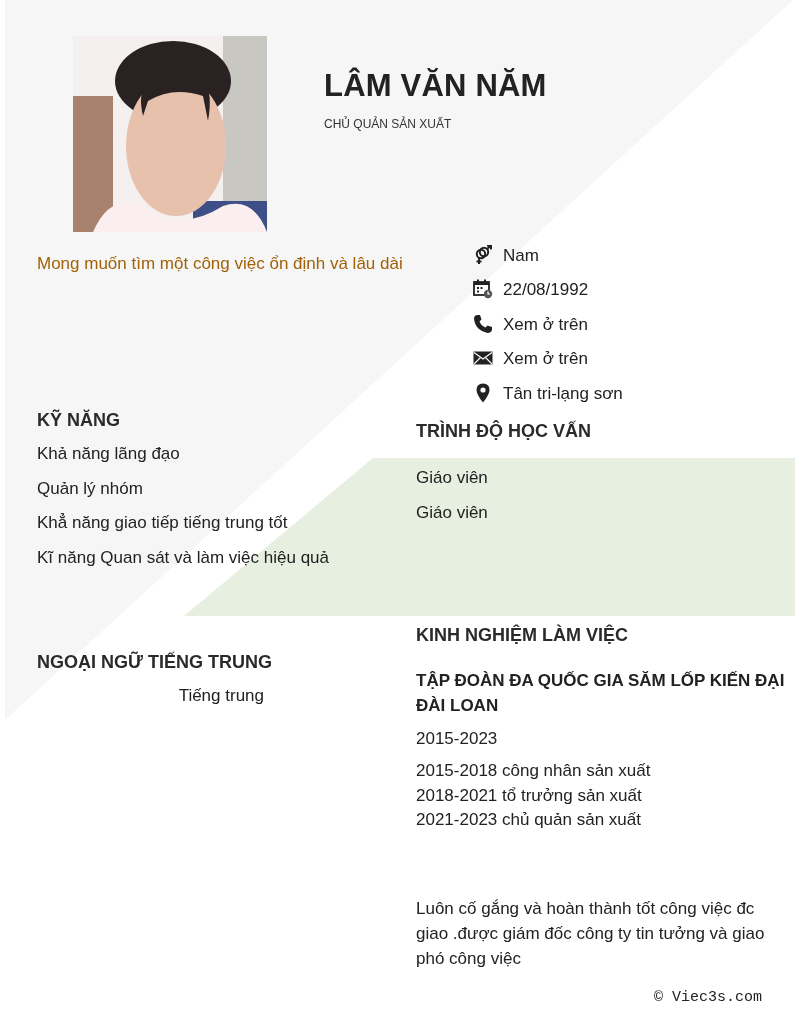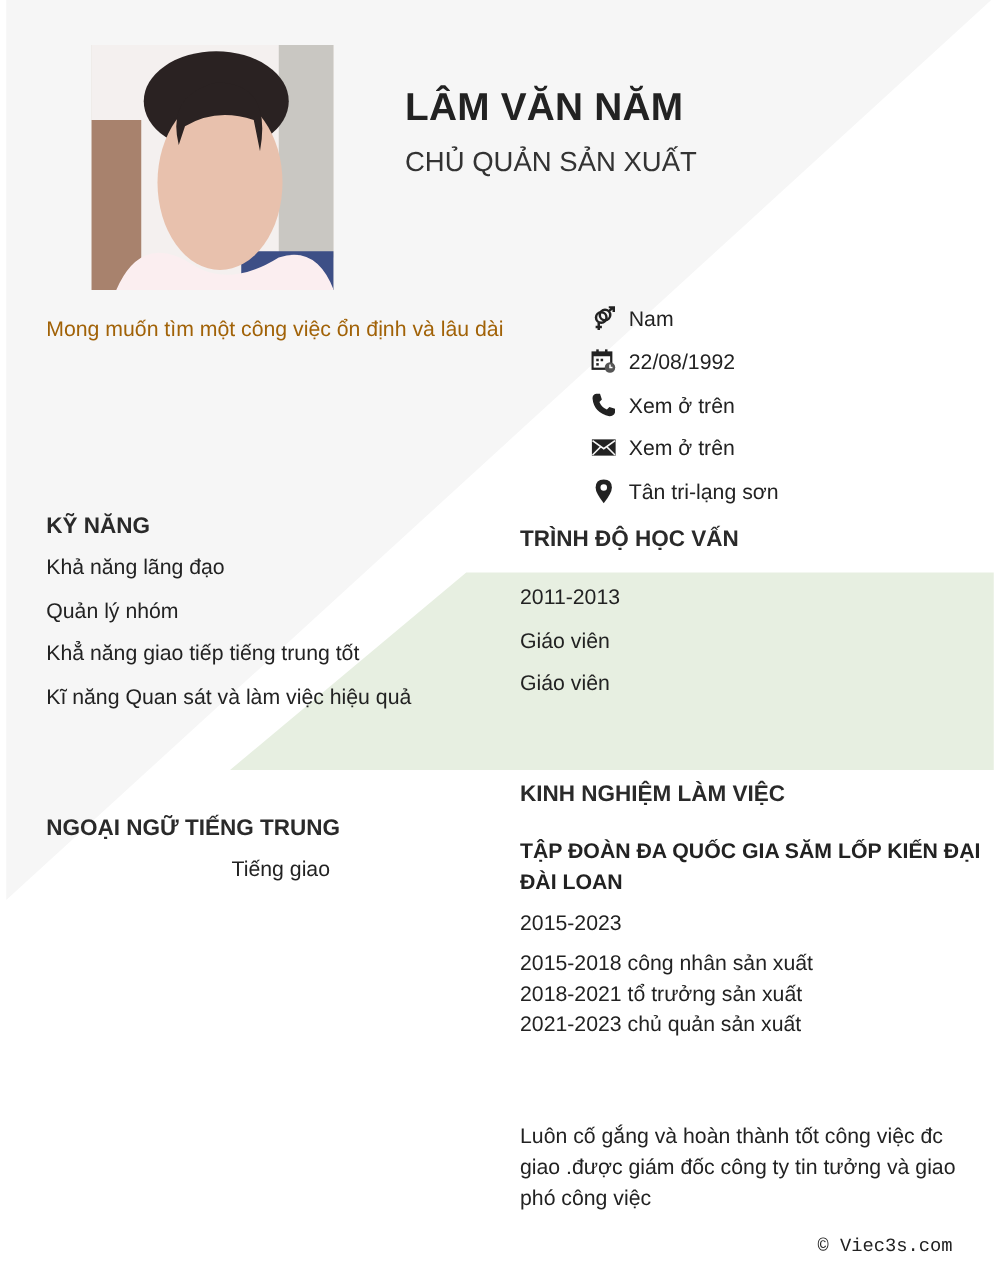--- a/index.html
+++ b/index.html
@@ -9,7 +9,7 @@
   .abs { position:absolute; z-index:1; }
   .photo { left:73px; top:36px; width:194px; height:196px; overflow:hidden; background:#e9e3e0; }
   .name { left:324px; top:68px; font-size:31px; font-weight:bold; color:#222; letter-spacing:0.2px; }
-  .job { left:324px; top:117px; font-size:22px; color:#333; }
+  .job { left:324px; top:117px; font-size:12px; color:#333; }
   .objective { left:37px; top:254px; font-size:17px; color:#a16207; }
   .contact { left:472px; top:231px; }
   .contact-row { display:flex; align-items:flex-end; height:34.6px; font-size:17px; color:#222; }

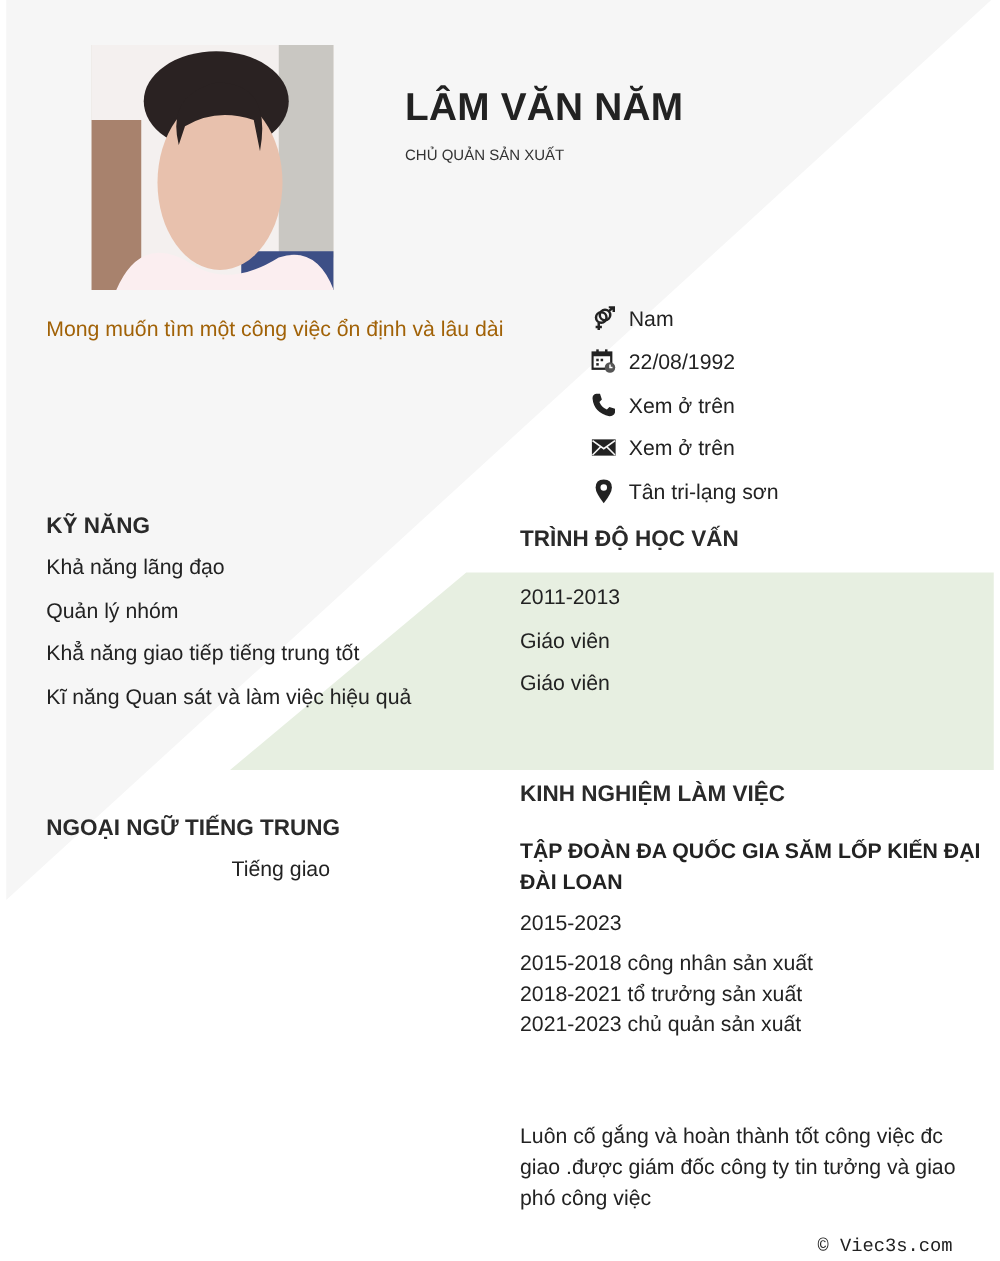--- a/index.html
+++ b/index.html
@@ -125,7 +125,6 @@
 
 <div class="abs sec-title edu-title">TRÌNH ĐỘ HỌC VẤN</div>
 <div class="abs edu">
-  <div class="line">2011-2013</div>
   <div class="line">Giáo viên</div>
   <div class="line">Giáo viên</div>
 </div>

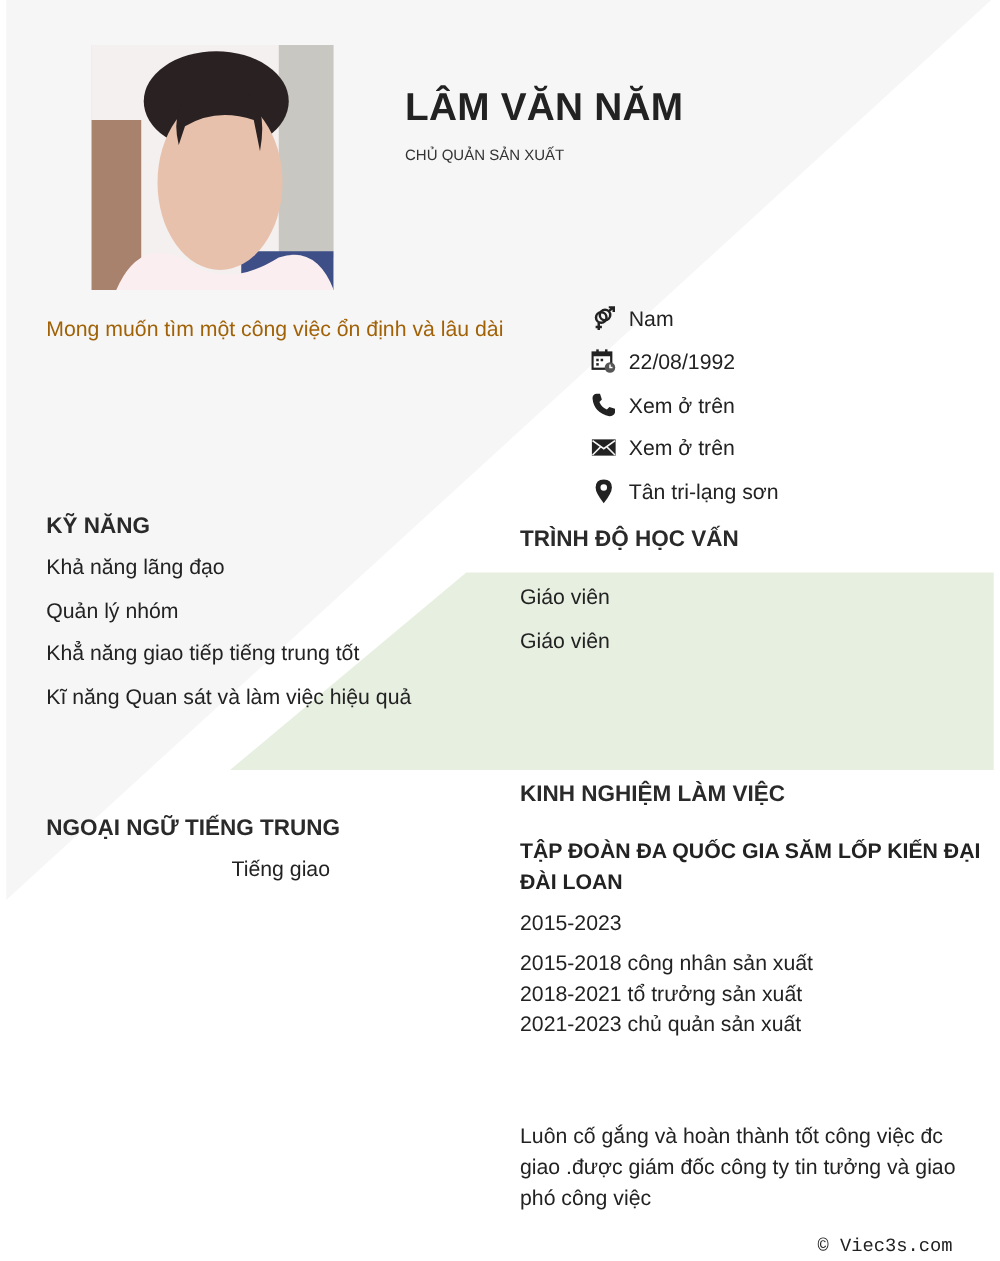--- a/index.html
+++ b/index.html
@@ -130,7 +130,7 @@
 </div>
 
 <div class="abs sec-title lang-title">NGOẠI NGỮ TIẾNG TRUNG</div>
-<div class="abs lang-item">Tiếng giao</div>
+<div class="abs lang-item">Tiếng trung</div>
 
 <div class="abs sec-title exp-title">KINH NGHIỆM LÀM VIỆC</div>
 <div class="abs exp">

